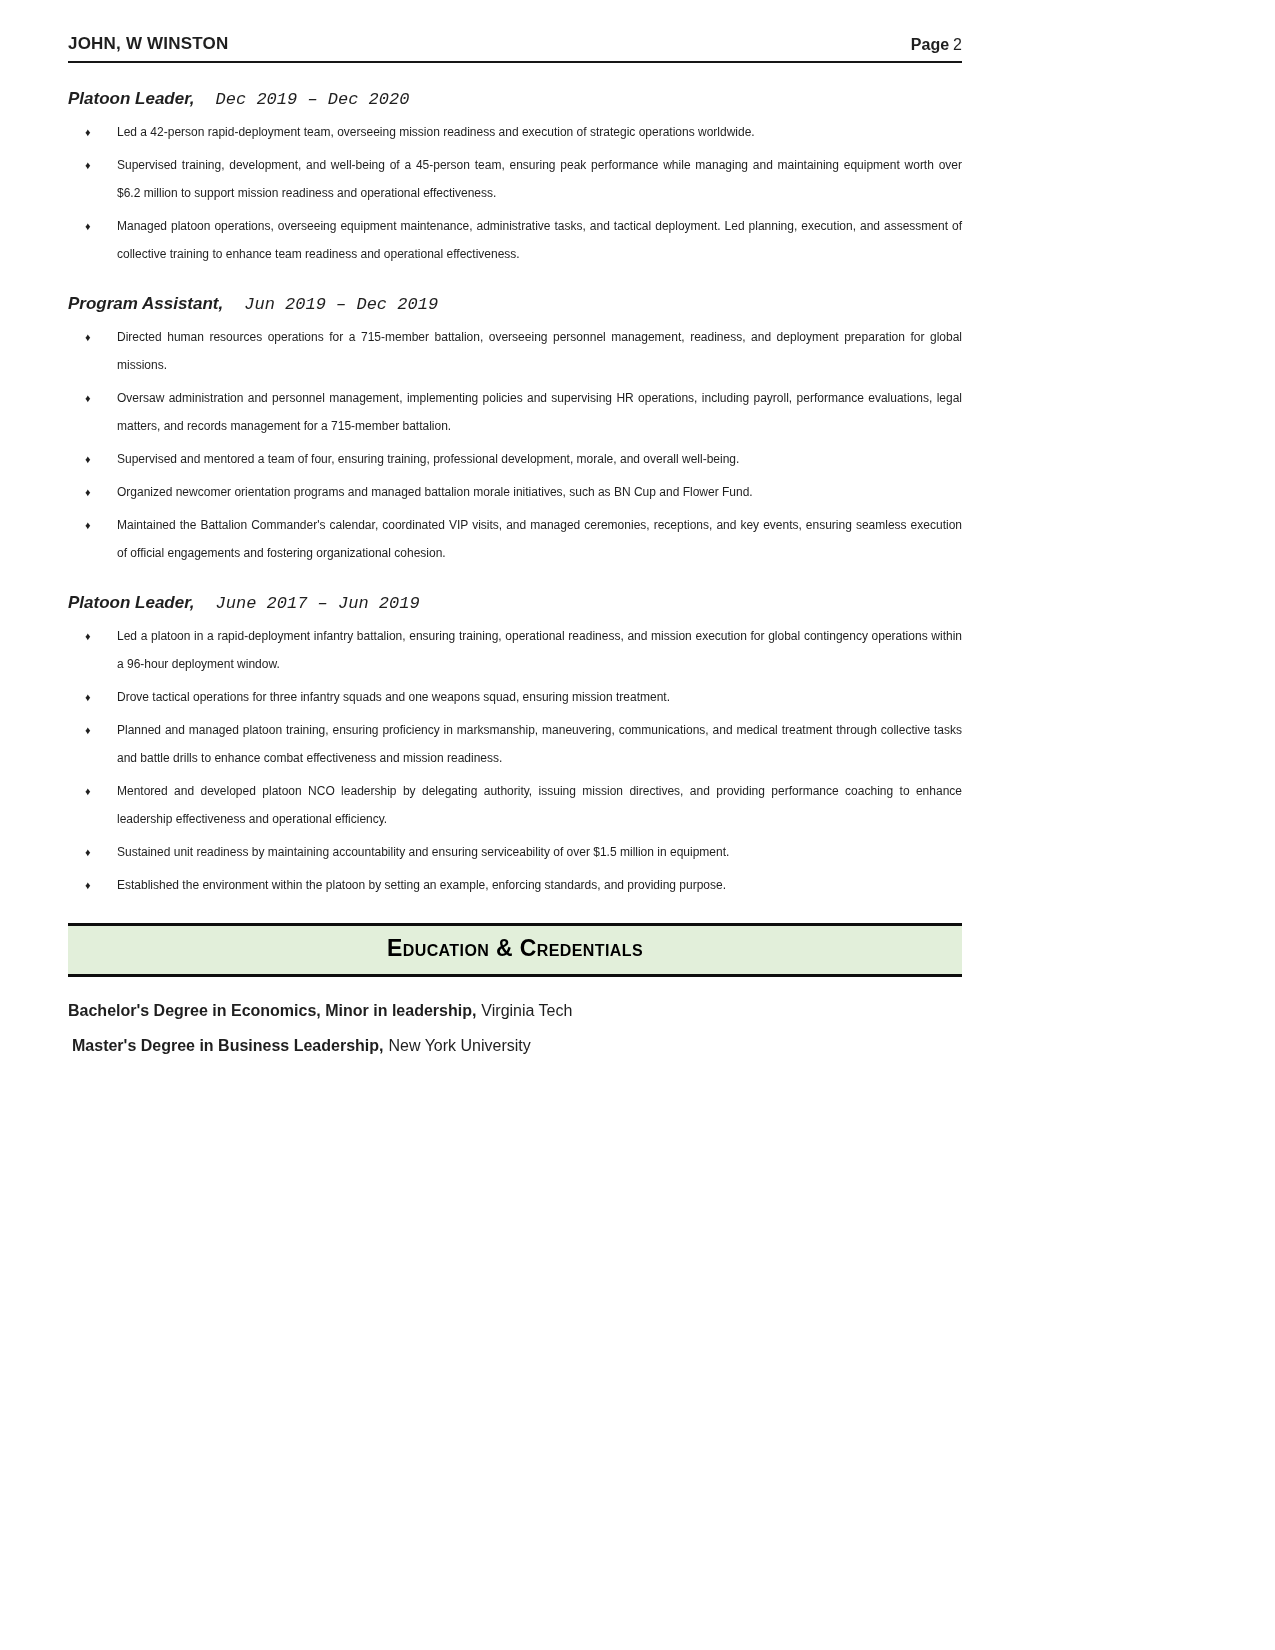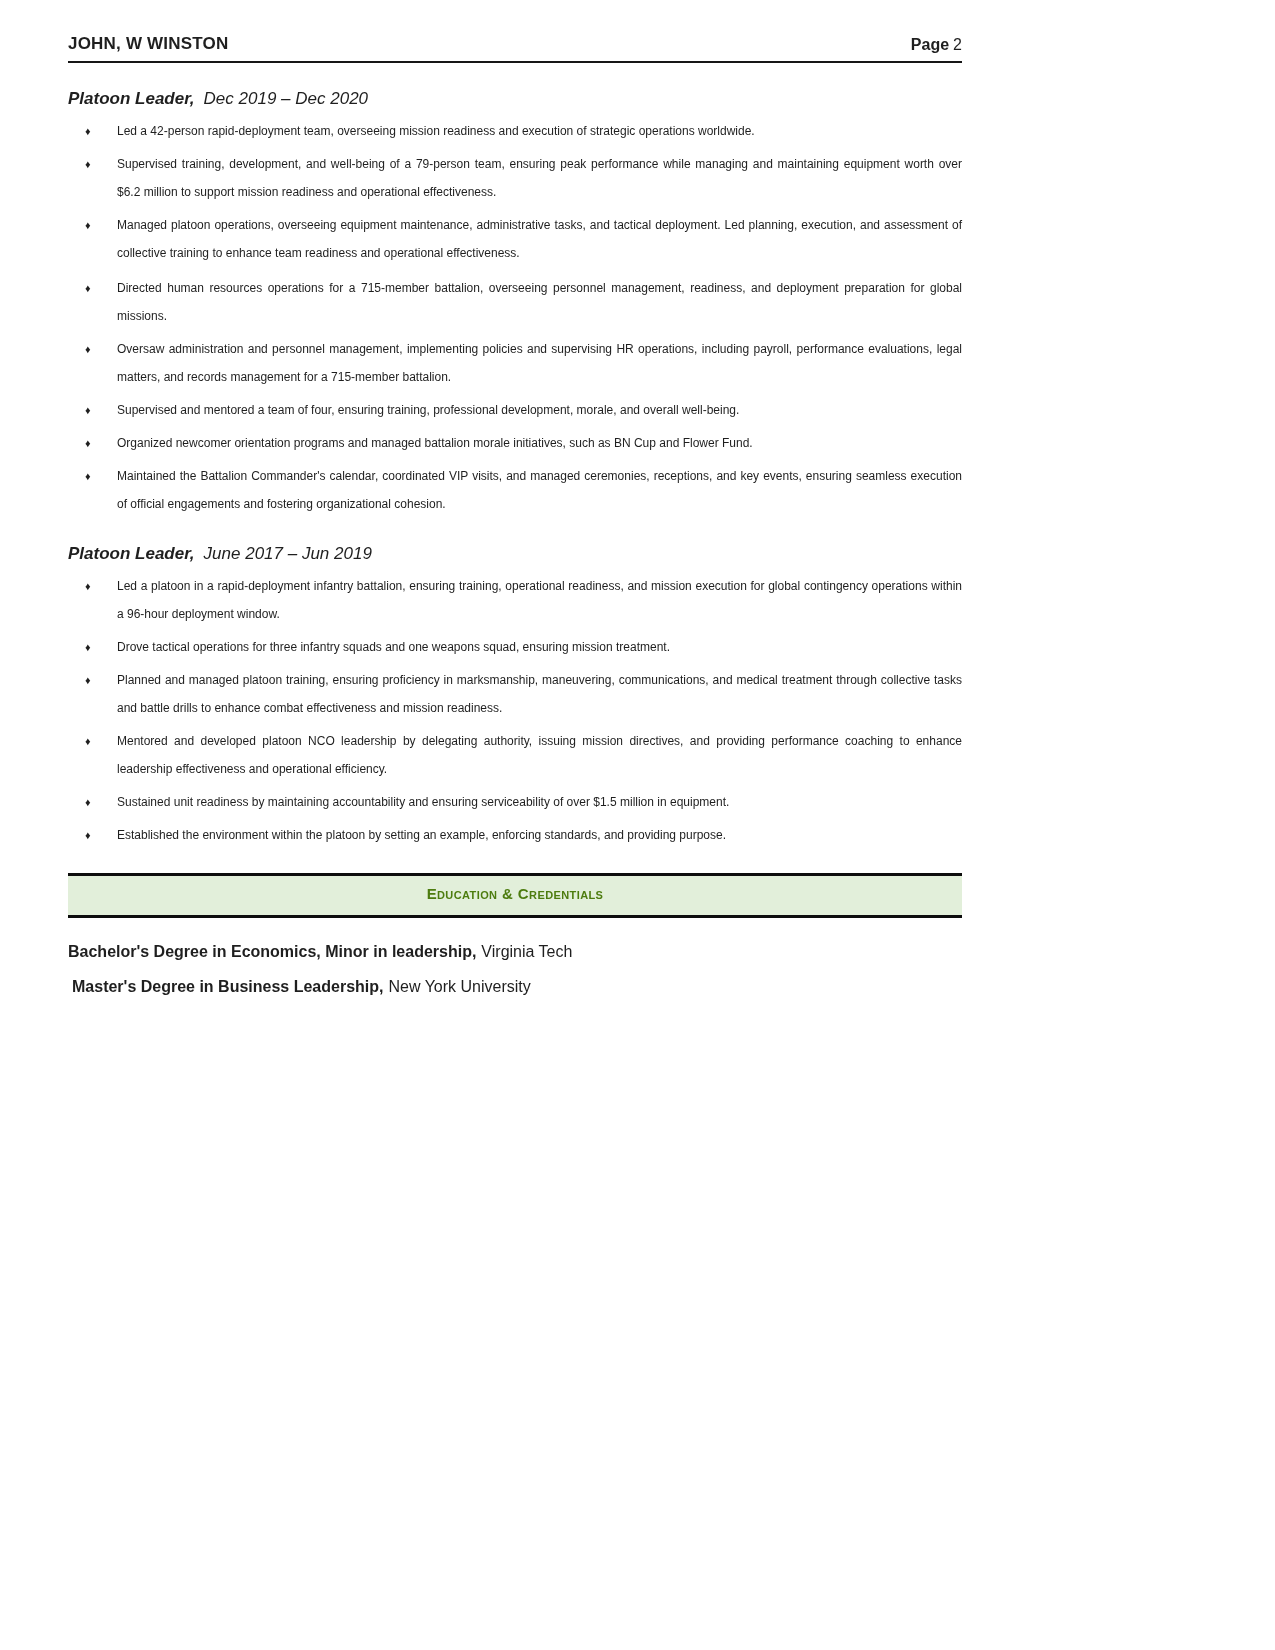--- a/index.html
+++ b/index.html
@@ -46,7 +46,7 @@
     line-height: 22px;
   }
   .job-title { font-weight: 700; }
-  .job-dates { font-weight: 400; margin-left: 9px; }
+  .job-dates { font-weight: 400; margin-left: 21px; font-family: Liberation Mono, monospace; }
 
   ul.bullets {
     list-style: none;

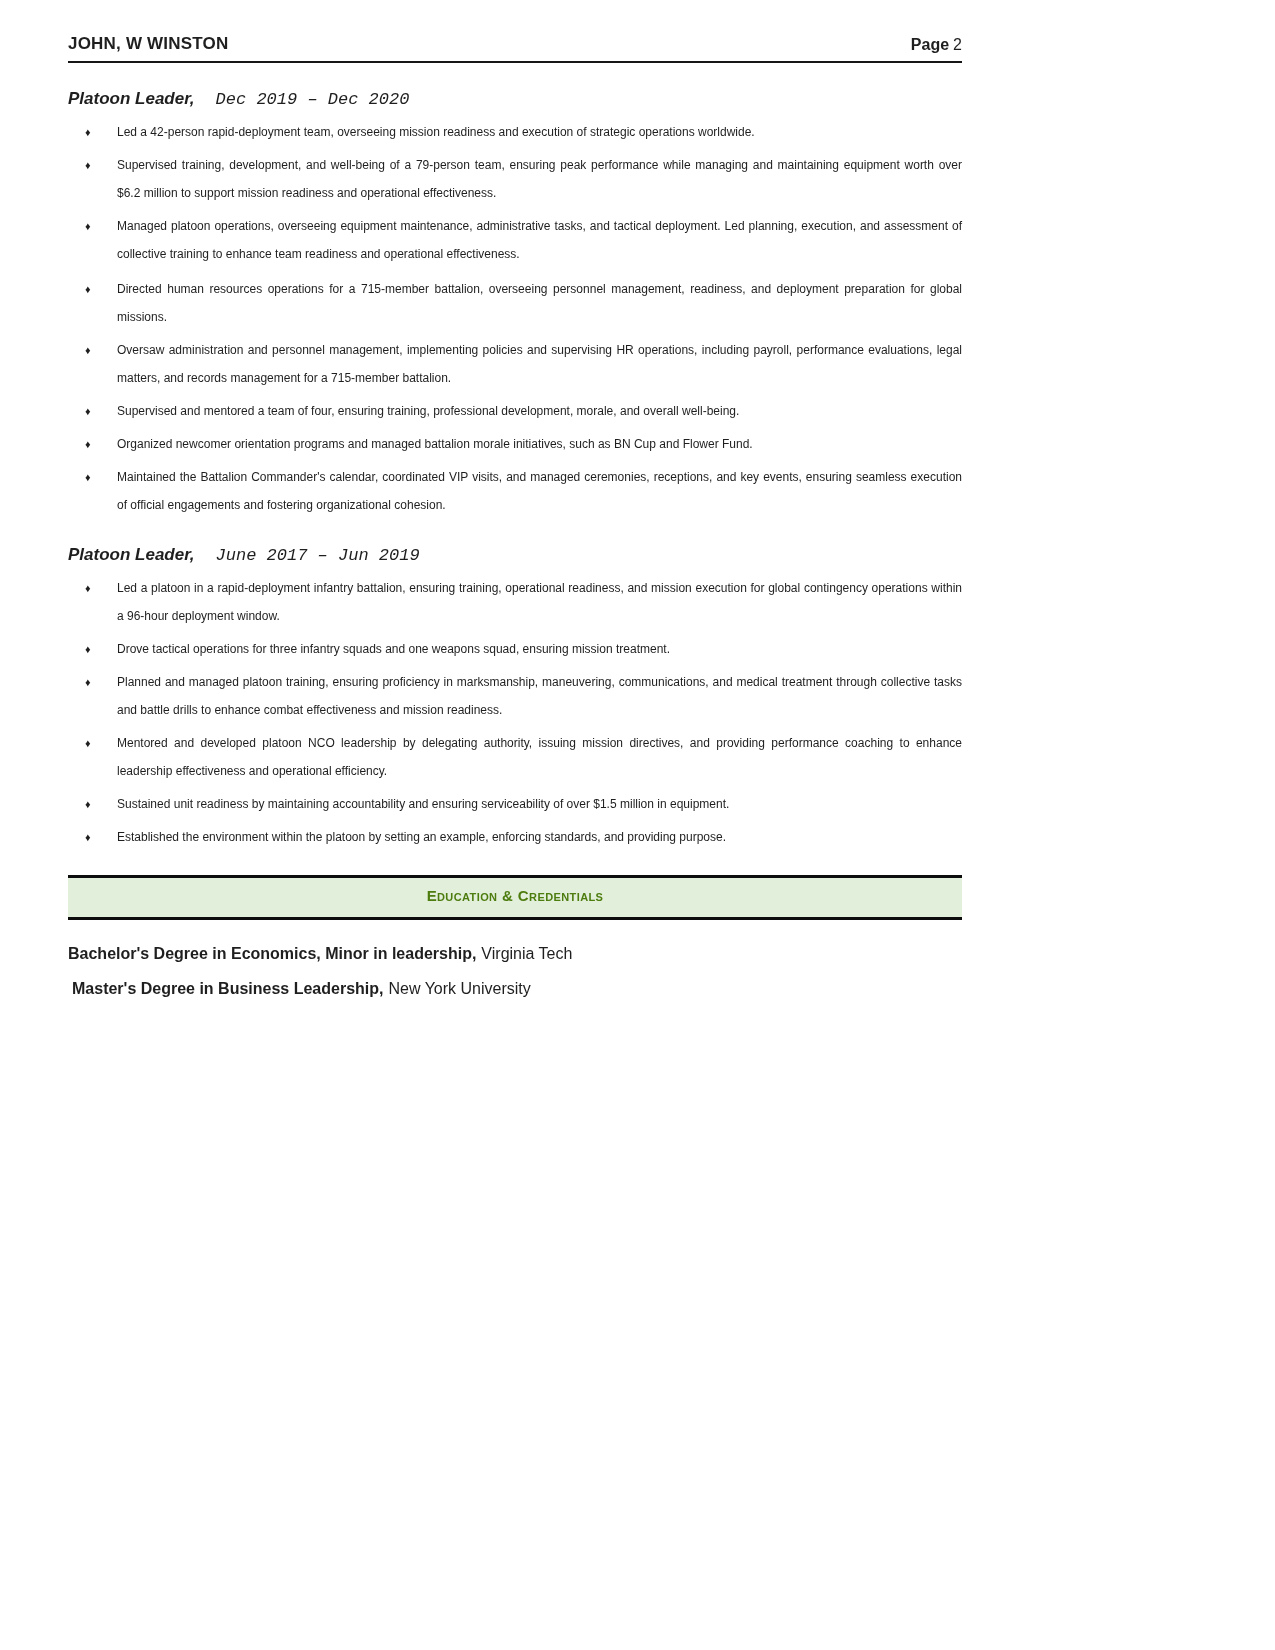--- a/index.html
+++ b/index.html
@@ -122,7 +122,7 @@
     </li>
     <li class="bullet">
       <span class="marker">♦</span>
-      <span class="btext">Supervised training, development, and well-being of a 79-person team, ensuring peak performance while managing and maintaining equipment worth over $6.2 million to support mission readiness and operational effectiveness.</span>
+      <span class="btext">Supervised training, development, and well-being of a 45-person team, ensuring peak performance while managing and maintaining equipment worth over $6.2 million to support mission readiness and operational effectiveness.</span>
     </li>
     <li class="bullet">
       <span class="marker">♦</span>

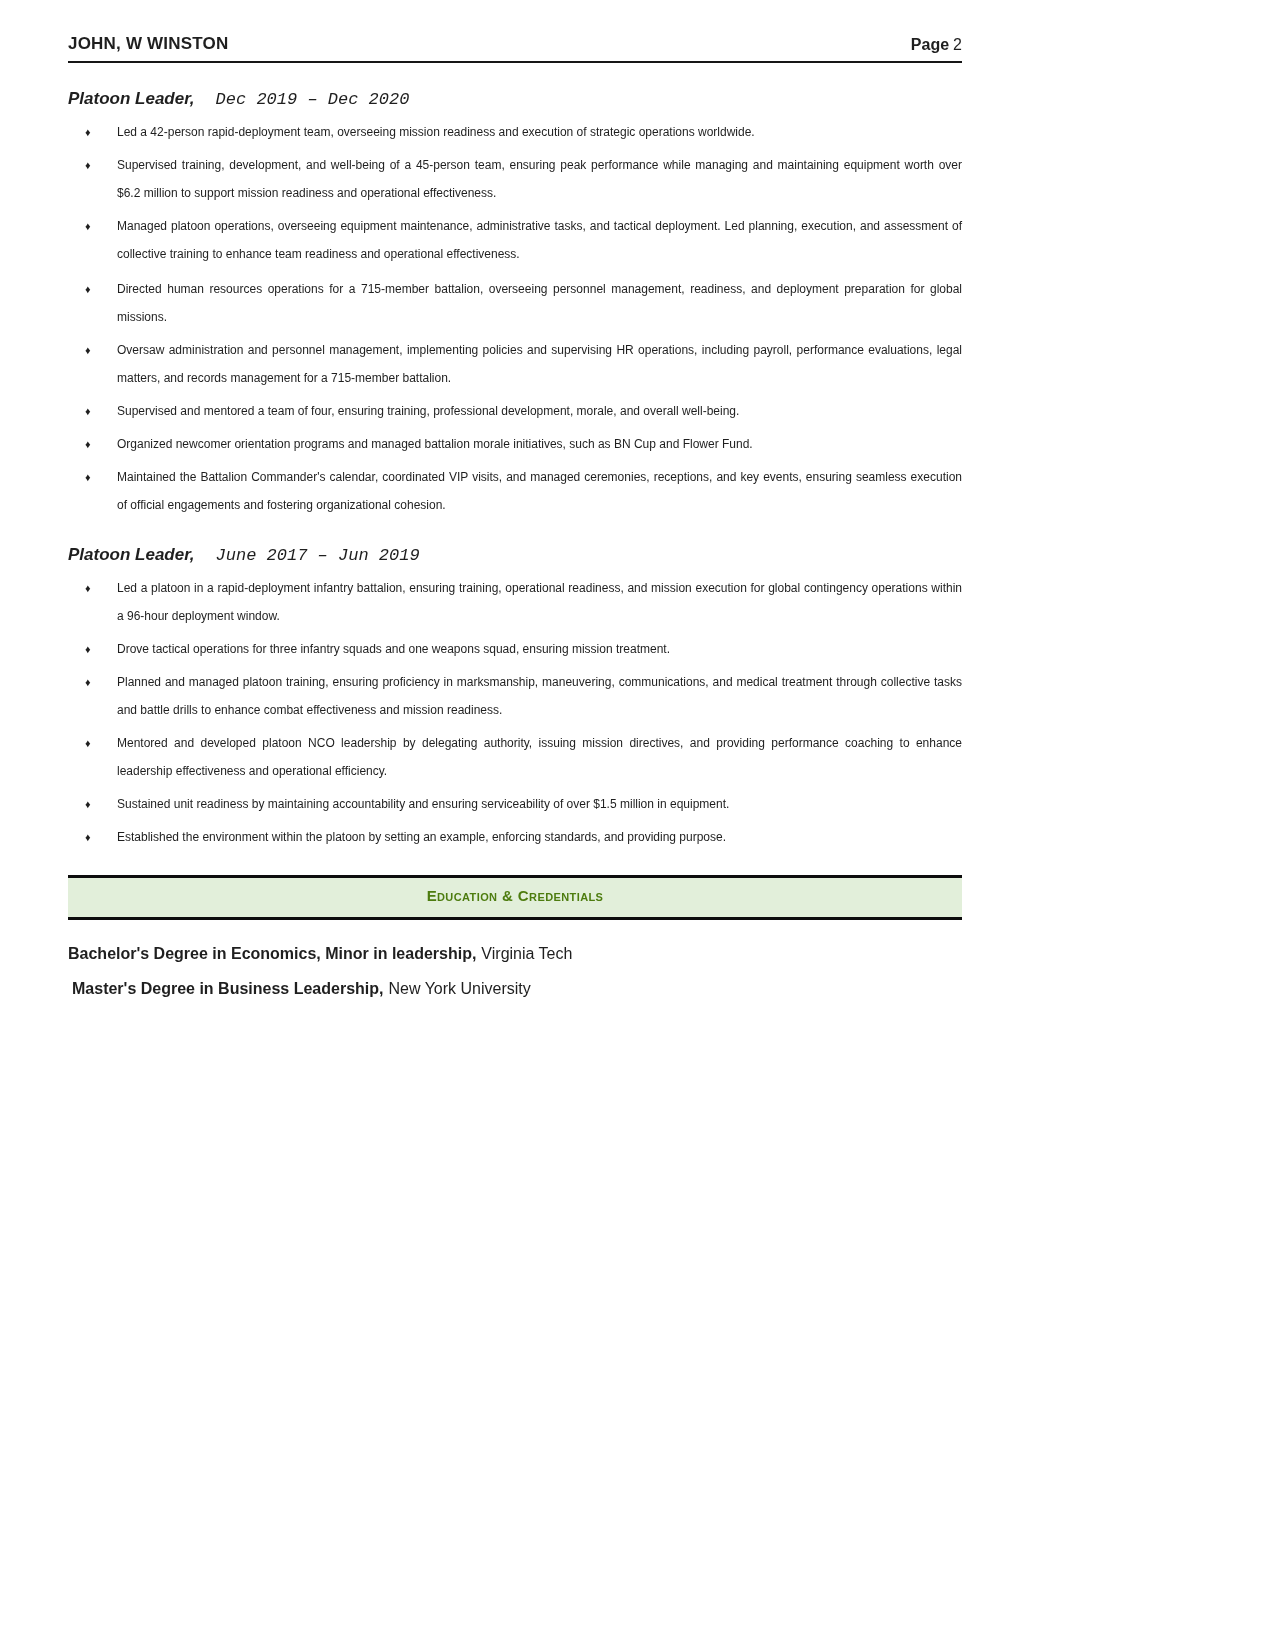--- a/index.html
+++ b/index.html
@@ -130,6 +130,9 @@
     </li>
   </ul>
 
+  <div class="job-title-row">
+    <span class="job-title">Program Assistant,</span><span class="job-dates">Jun 2019 – Dec 2019</span>
+  </div>
   <ul class="bullets">
     <li class="bullet">
       <span class="marker">♦</span>

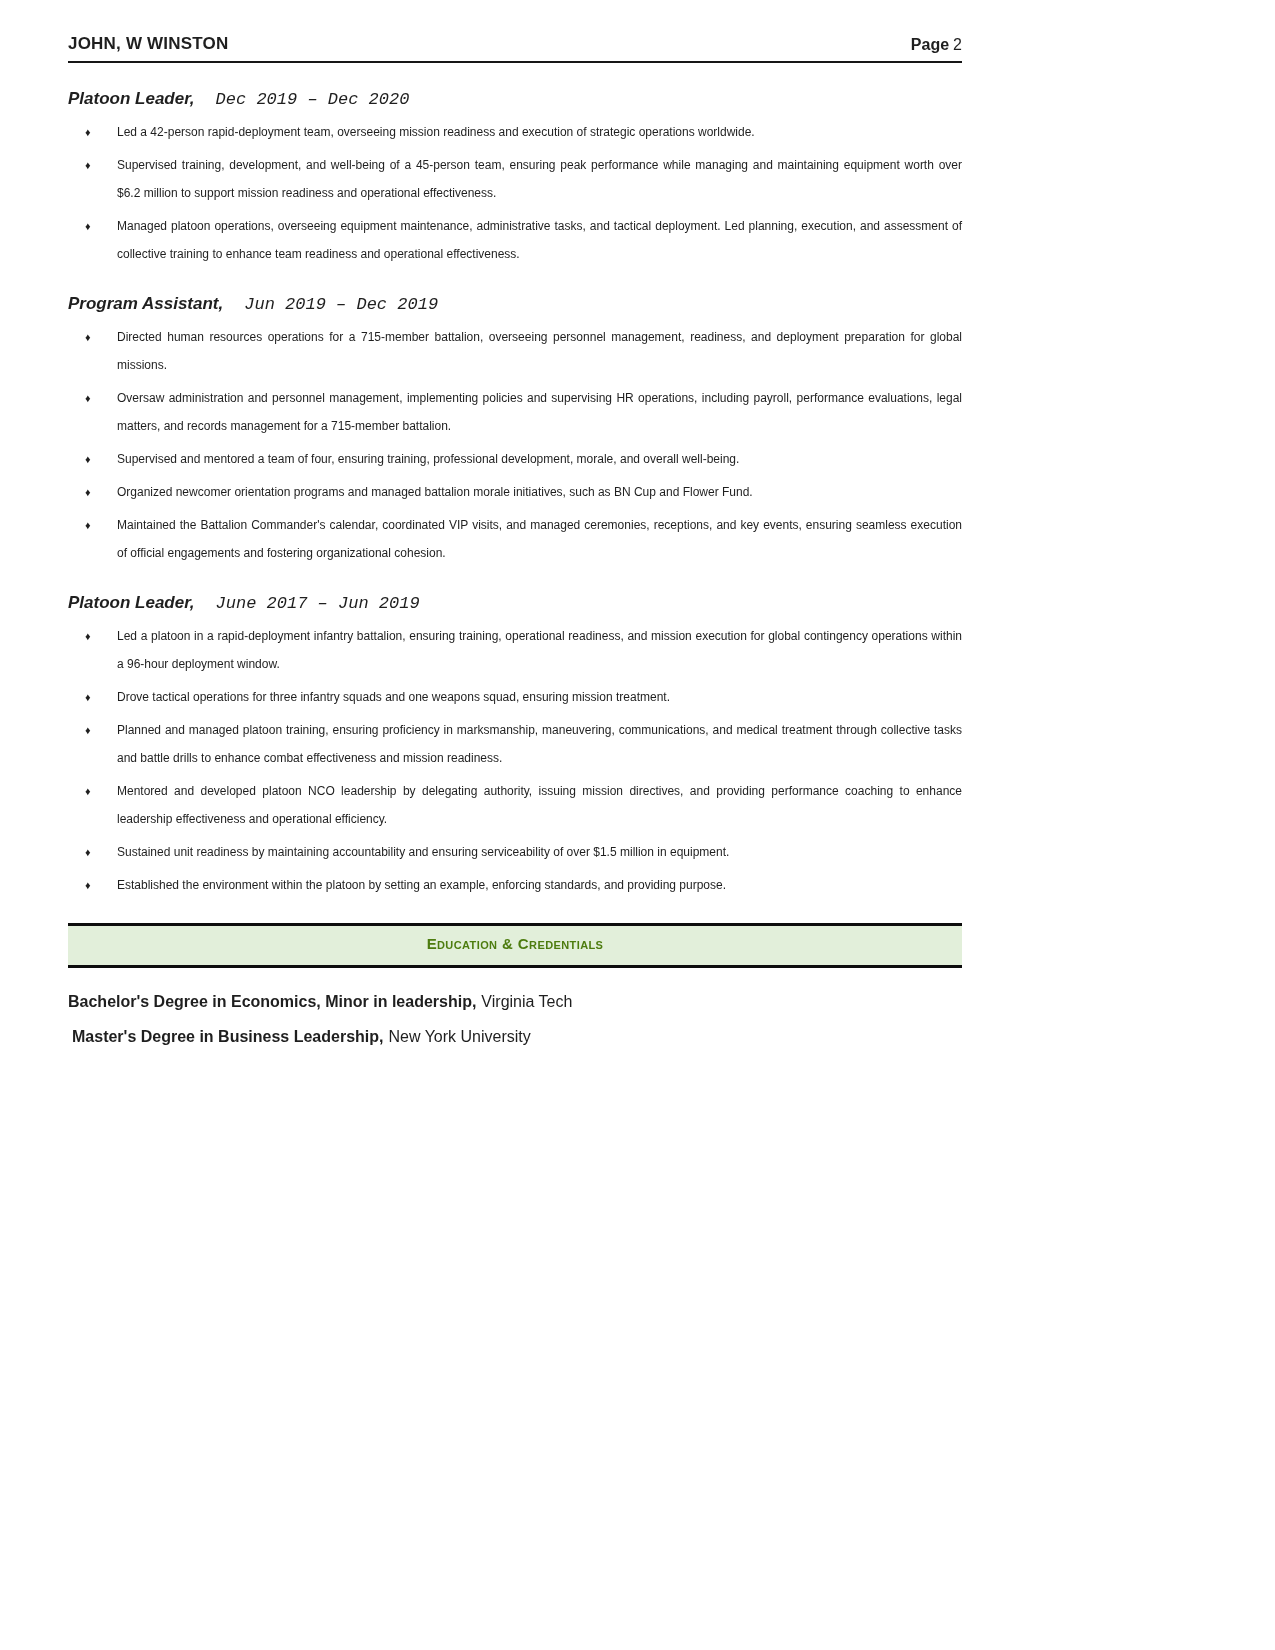--- a/index.html
+++ b/index.html
@@ -85,9 +85,9 @@
   .banner-text {
     font-variant: small-caps;
     font-weight: 700;
-    font-size: 15px;
+    font-size: 23px;
     letter-spacing: 0.4px;
-    color: #4d7c0f;
+    color: #000000;
   }
 
   

